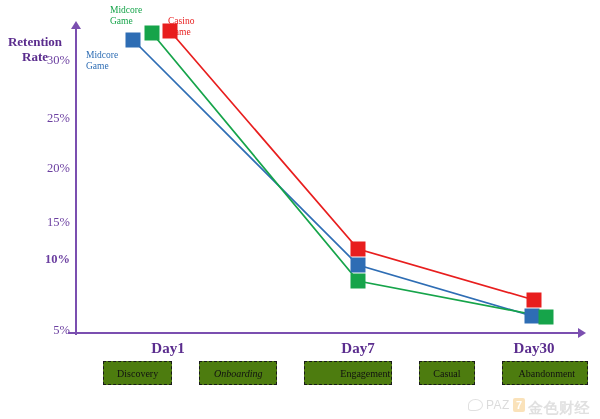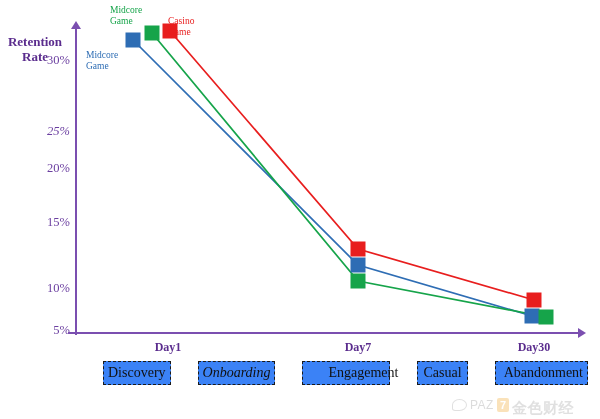--- a/index.html
+++ b/index.html
@@ -199,7 +199,7 @@
 
   <div id="ylabels">
       <div class="ytick" style="top: 40px;">30%</div>
-      <div class="ytick" style="top: 111px; font-style: italic;">25%</div>
+      <div class="ytick" style="top: 98px;">25%</div>
       <div class="ytick" style="top: 148px;">20%</div>
       <div class="ytick" style="top: 202px;">15%</div>
       <div class="ytick" style="top: 268px;">10%</div>

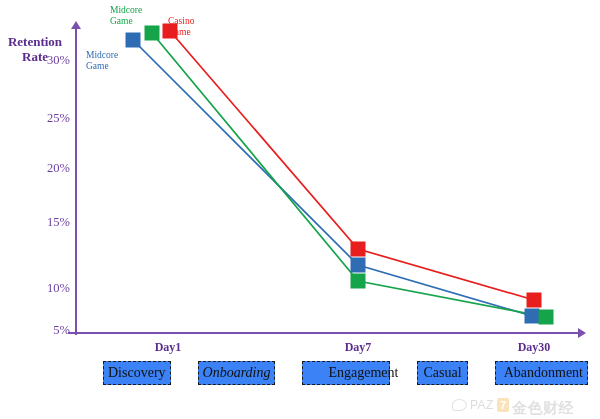--- a/index.html
+++ b/index.html
@@ -202,7 +202,7 @@
       <div class="ytick" style="top: 98px;">25%</div>
       <div class="ytick" style="top: 148px;">20%</div>
       <div class="ytick" style="top: 202px;">15%</div>
-      <div class="ytick" style="top: 268px;">10%</div>
+      <div class="ytick" style="top: 239px; font-weight: bold;">10%</div>
       <div class="ytick" style="top: 310px;">5%</div>
     </div>
 

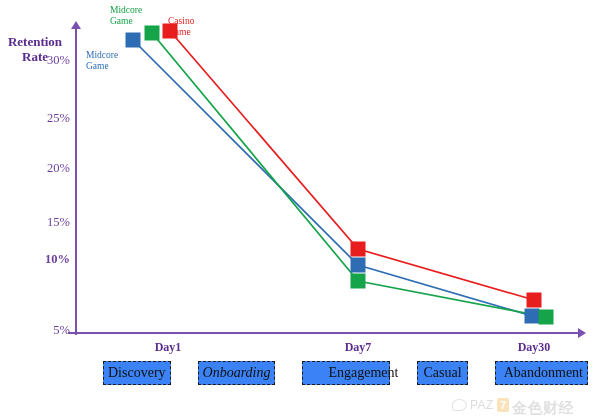--- a/index.html
+++ b/index.html
@@ -117,7 +117,7 @@
     position: absolute;
     top: 340px;
     font-weight: bold;
-    font-size: 12px;
+    font-size: 15px;
     color: #5B2D8E;
     text-align: center;
     transform: translateX(-50%);

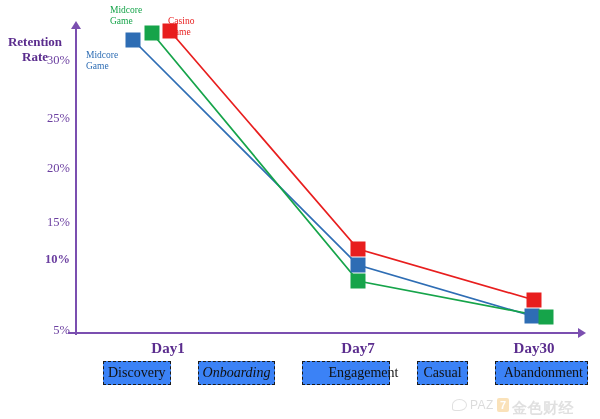--- a/index.html
+++ b/index.html
@@ -136,7 +136,7 @@
   }
   .stage-box {
     border: 1px dashed #1a1a1a;
-    font-size: 14px;
+    font-size: 10px;
     color: #111111;
     display: flex;
     align-items: center;
@@ -144,7 +144,7 @@
     padding: 0 4px;
     height: 24px;
     box-sizing: border-box;
-    background: #3b82f6;
+    background: #4d7c0f;
     white-space: nowrap;
     margin-left: 20px;
   }

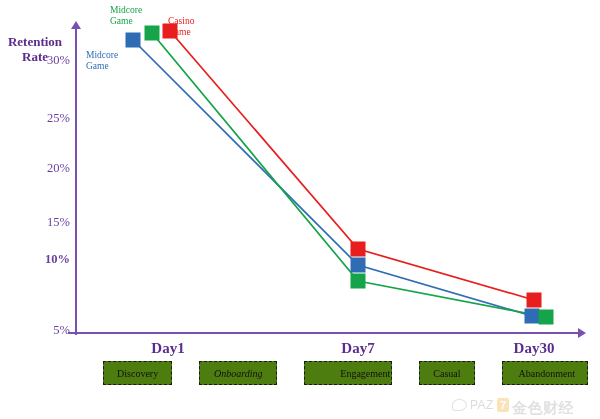--- a/index.html
+++ b/index.html
@@ -152,7 +152,7 @@
   
   #watermark {
     position: absolute;
-    left: 452px;
+    left: 468px;
     top: 391px;
     display: flex;
     align-items: center;

